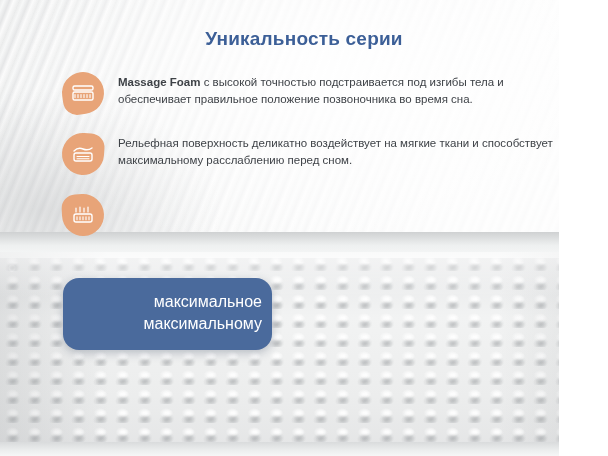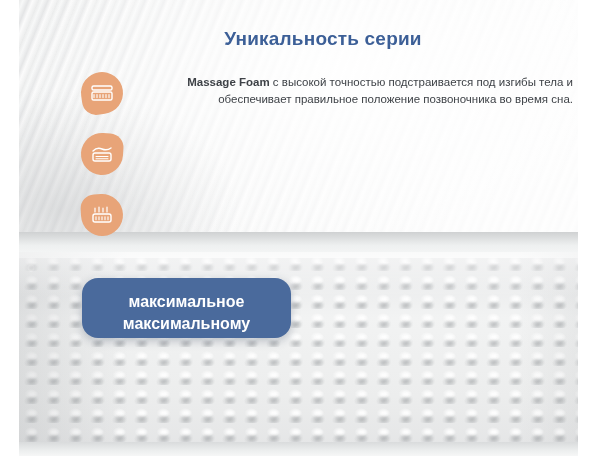--- a/index.html
+++ b/index.html
@@ -19,7 +19,6 @@
     height: 456px;
     overflow: hidden;
     background: #bef264;
-    margin-left: 19px;
   }
 
   

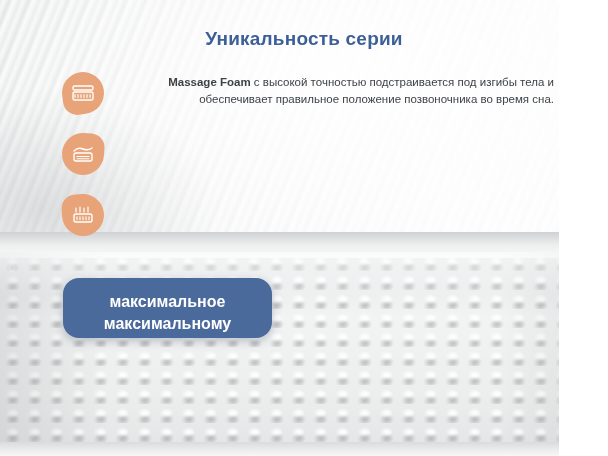--- a/index.html
+++ b/index.html
@@ -111,7 +111,6 @@
     position: absolute;
     left: 62px; top: 70px;
     width: 492px;
-    text-align: right;
   }
   .feature {
     display: flex;

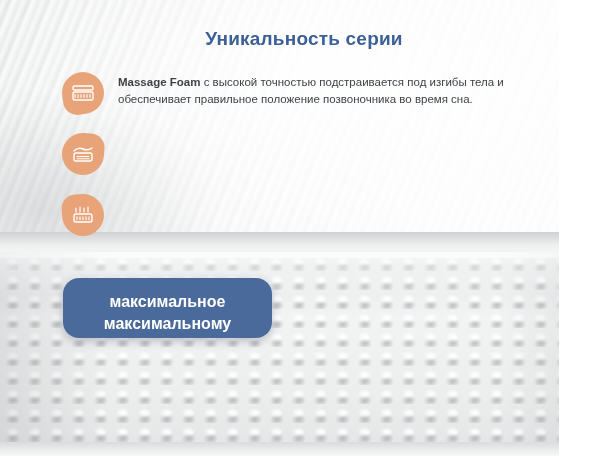--- a/index.html
+++ b/index.html
@@ -218,6 +218,7 @@
           </svg>
         </div>
       </div>
+      <div class="feature-text">Рельефная поверхность деликатно воздействует  на мягкие ткани и способствует максимальному расслаблению перед сном.</div>
     </div>
 
     <div class="feature">

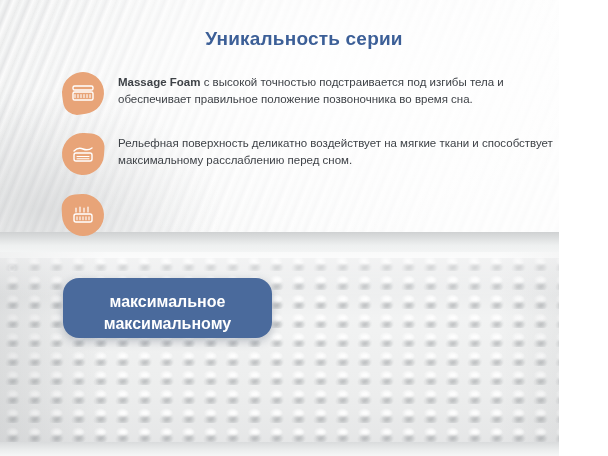--- a/index.html
+++ b/index.html
@@ -164,13 +164,13 @@
     position: absolute;
     left: 63px; top: 278px;
     width: 189px;
-    padding: 13px 10px 3px;
+    padding: 13px 10px 15px;
     background: #4a6a9c;
     border-radius: 16px;
-    text-align: center;
+    text-align: right;
     color: #ffffff;
     font-size: 16px;
-    font-weight: bold;
+    font-weight: normal;
     line-height: 22px;
     box-shadow: 0 3px 10px rgba(40,55,80,0.28);
   }

